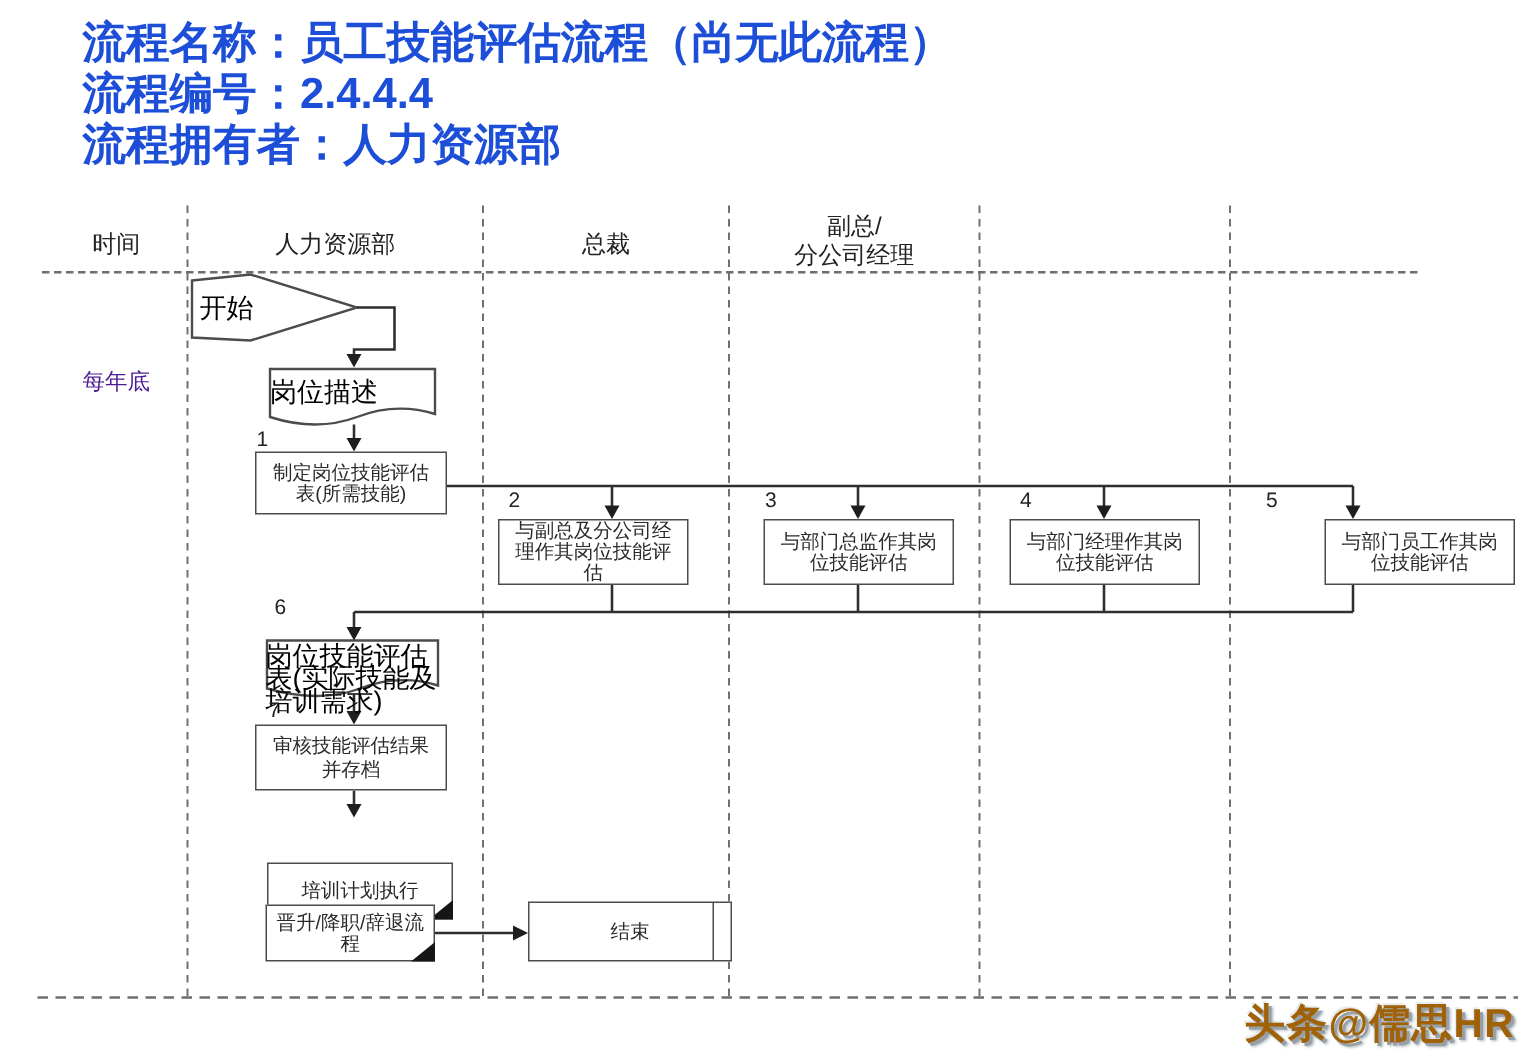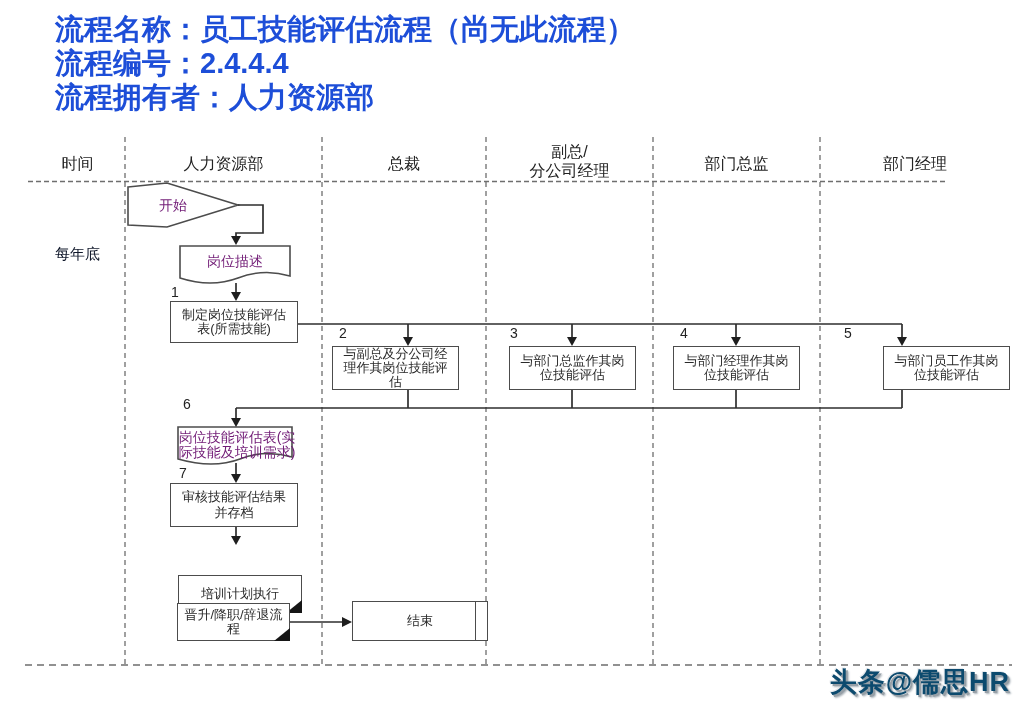--- a/index.html
+++ b/index.html
@@ -122,7 +122,6 @@
   <div class="abs hdr hdr-president">总裁</div>
   <div class="abs hdr hdr-vp">副总/
 分公司经理</div>
-  <div class="abs hdr hdr-director">部门总监</div>
   <div class="abs hdr hdr-manager">部门经理</div>
 
   <div class="abs time-note">每年底</div>

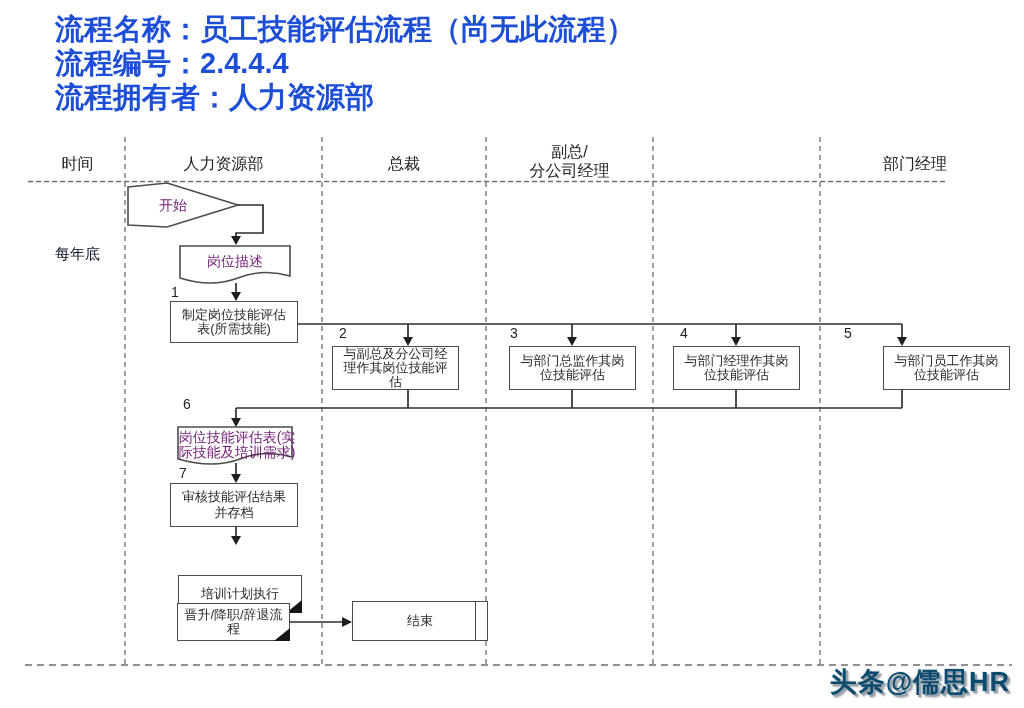--- a/index.html
+++ b/index.html
@@ -122,7 +122,6 @@
   <div class="abs hdr hdr-president">总裁</div>
   <div class="abs hdr hdr-vp">副总/
 分公司经理</div>
-  <div class="abs hdr hdr-manager">部门经理</div>
 
   <div class="abs time-note">每年底</div>
 

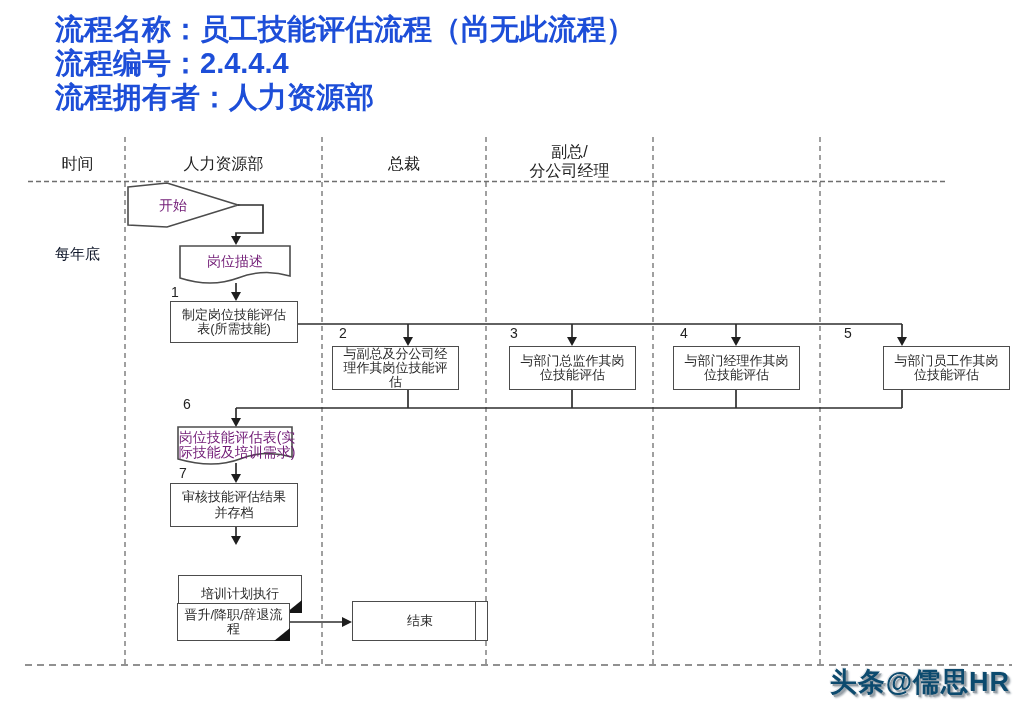--- a/index.html
+++ b/index.html
@@ -37,7 +37,7 @@
   .corner-tri{position:absolute;right:-1px;bottom:-1px;width:0;height:0;
     border-left:16px solid transparent;border-bottom:13px solid #161616;}
   .end-inner{position:absolute;right:11px;top:0;bottom:0;width:0;border-left:1.5px solid #4c4c4c;}
-  .shape-label{z-index:3;text-align:center;font-size:14px;color:#701a75;line-height:14px;}
+  .shape-label{z-index:3;text-align:left;font-size:18px;color:#000000;line-height:14px;}
   .lbl-start{left:133px;top:198px;width:80px;}
   .lbl-doc1{left:180px;top:254px;width:110px;}
   .lbl-doc6{left:177px;top:430px;width:120px;line-height:15px;}

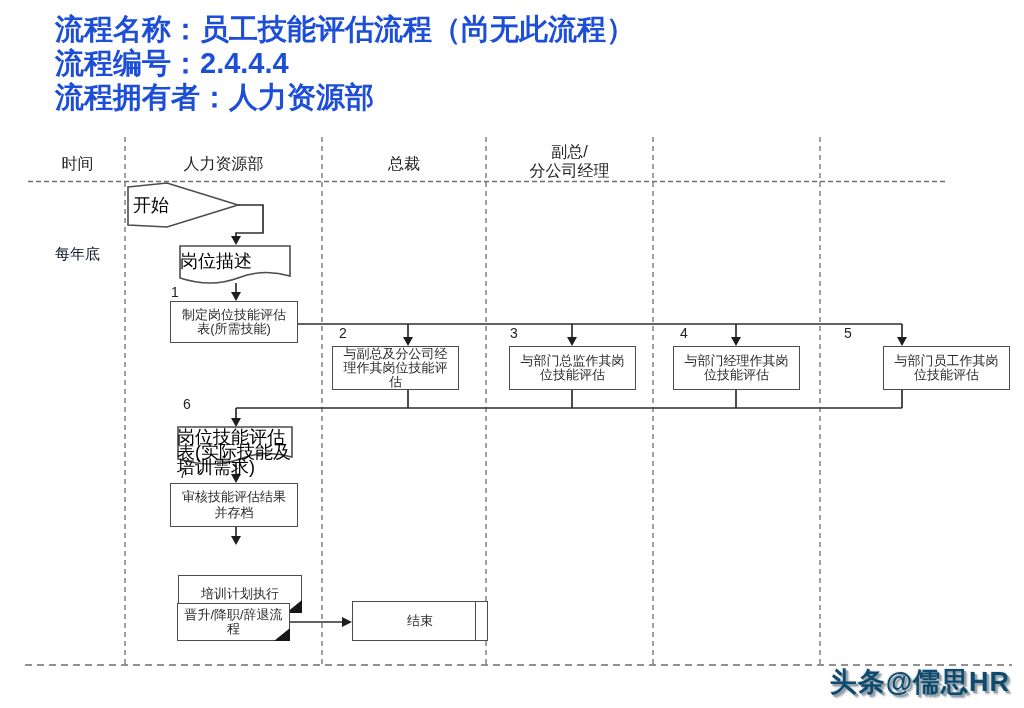--- a/index.html
+++ b/index.html
@@ -19,7 +19,7 @@
   .hdr-vp{left:486px;width:167px;top:138px;height:46px;}
   .hdr-director{left:653px;width:167px;}
   .hdr-manager{left:820px;width:190px;}
-  .time-note{left:35px;top:245px;width:85px;text-align:center;font-size:15px;color:#0f172a;}
+  .time-note{left:35px;top:245px;width:85px;text-align:center;font-size:15px;color:#4c1d95;}
   .pbox{
     box-sizing:border-box;background:#fff;border:1.5px solid #4c4c4c;
     display:flex;align-items:center;justify-content:center;text-align:center;

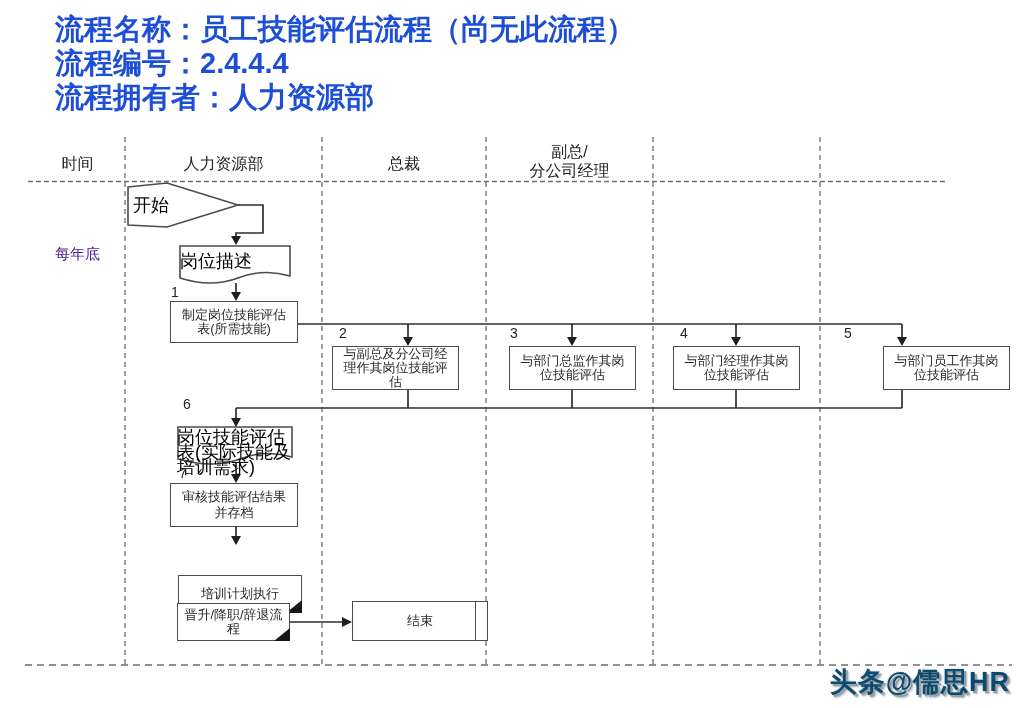--- a/index.html
+++ b/index.html
@@ -46,7 +46,7 @@
   .num4{left:680px;top:325px;} .num5{left:844px;top:325px;} .num6{left:183px;top:396px;}
   .num7{left:179px;top:465px;}
   .watermark{
-    right:14px;top:664px;font-size:27px;font-weight:bold;color:#0c4a6e;z-index:4;white-space:nowrap;
+    right:14px;top:664px;font-size:27px;font-weight:bold;color:#a16207;z-index:4;white-space:nowrap;
     text-shadow:2px 2px 0 #97a0a7, 3px 3px 2px #aab2b9, -1px -1px 0 #e8ebee;
     letter-spacing:1px;
   }

